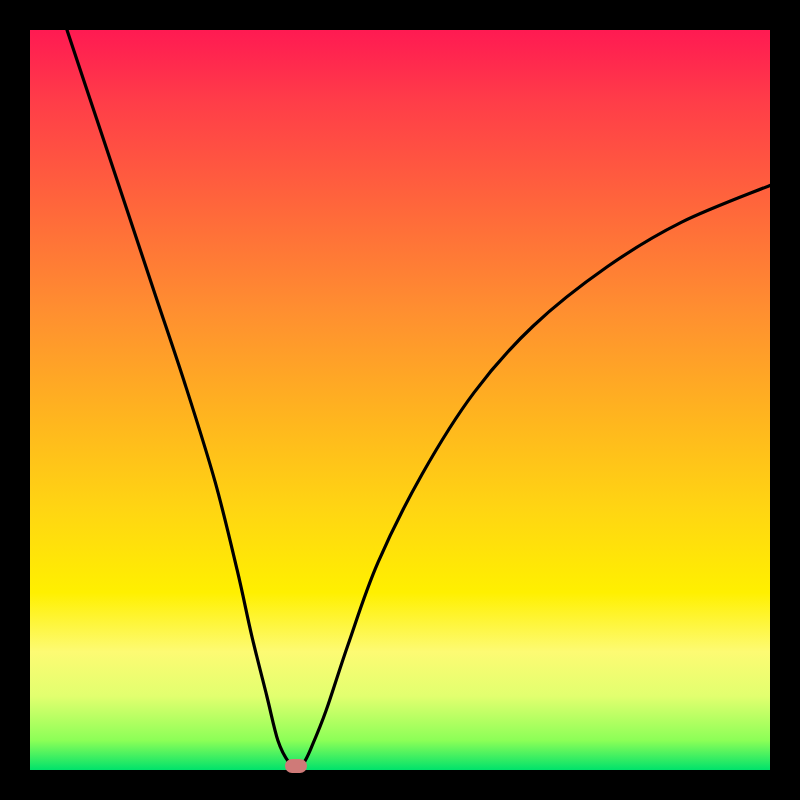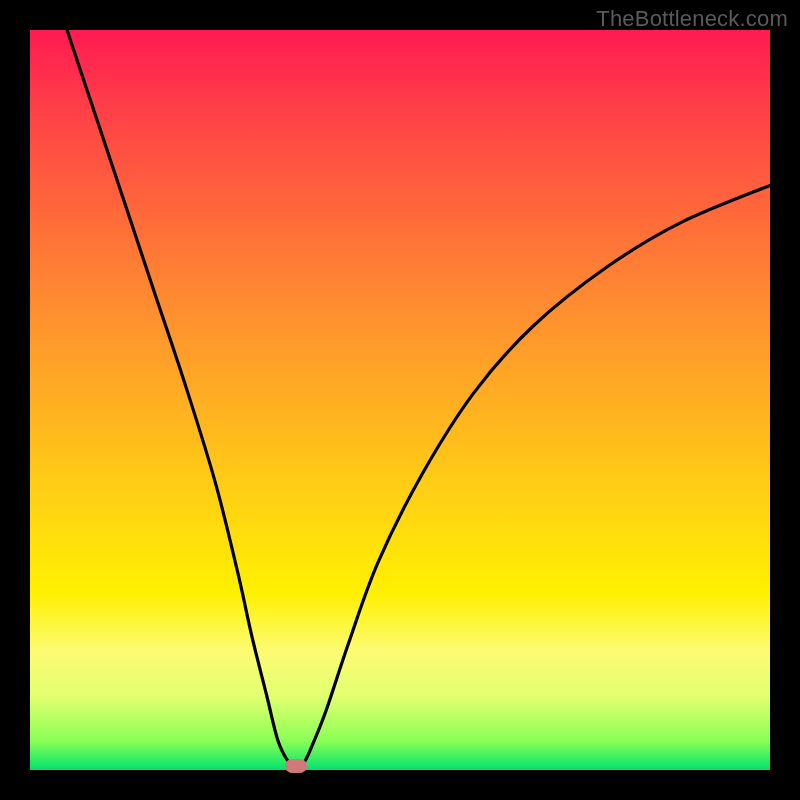--- a/index.html
+++ b/index.html
@@ -67,7 +67,6 @@
 <body>
 
 <div class="frame">
-  <div class="watermark">TheBottleneck.com</div>
   <div class="plot">
     <svg class="curve" viewBox="0 0 740 740" preserveAspectRatio="none">
       <path id="curve-path" fill="none" stroke="#000" stroke-width="3.2" stroke-linecap="round" stroke-linejoin="round" d="M 37 0 C 41.93333333333333 14.799999999999992, 56.73333333333333 59.199999999999946, 66.6 88.79999999999995 C 76.46666666666667 118.39999999999996, 86.33333333333333 148.00000000000003, 96.2 177.60000000000002 C 106.06666666666668 207.20000000000002, 115.93333333333334 236.79999999999998, 125.80000000000001 266.4 C 135.66666666666669 296, 145.53333333333333 324.3666666666667, 155.4 355.2 C 165.26666666666668 386.0333333333333, 176.36666666666667 420.5666666666666, 185 451.4 C 193.63333333333333 482.23333333333335, 201.03333333333336 514.3000000000001, 207.20000000000002 540.2 C 213.36666666666667 566.1, 217.06666666666666 585.8333333333333, 222 606.8 C 226.93333333333334 627.7666666666667, 232.48333333333335 648.7333333333333, 236.8 666 C 241.11666666666667 683.2666666666667, 244.20000000000002 699.3, 247.9 710.4 C 251.6 721.5, 255.91666666666669 728.2833333333333, 259 732.6 C 262.0833333333333 736.9166666666667, 263.9333333333333 736.3, 266.4 736.3 C 268.8666666666667 736.3, 271.33333333333337 735.6833333333334, 273.8 732.6 C 276.26666666666665 729.5166666666667, 277.5 726.4333333333333, 281.2 717.8 C 284.9 709.1666666666666, 289.8333333333333 698.0666666666666, 296 680.8 C 302.1666666666667 663.5333333333333, 309.56666666666666 638.8666666666667, 318.2 614.2 C 326.8333333333333 589.5333333333334, 335.4666666666666 561.1666666666666, 347.79999999999995 532.8 C 360.1333333333333 504.4333333333333, 376.1666666666667 472.3666666666667, 392.20000000000005 444 C 408.2333333333334 415.6333333333333, 425.5 387.26666666666665, 444 362.59999999999997 C 462.5 337.9333333333333, 481.00000000000006 316.9666666666667, 503.20000000000005 296 C 525.4000000000001 275.0333333333333, 552.5333333333334 254.06666666666663, 577.2 236.79999999999995 C 601.8666666666667 219.53333333333327, 624.0666666666667 205.96666666666664, 651.2 192.39999999999998 C 678.3333333333334 178.83333333333331, 725.2 161.56666666666663, 740 155.39999999999998"></path>

